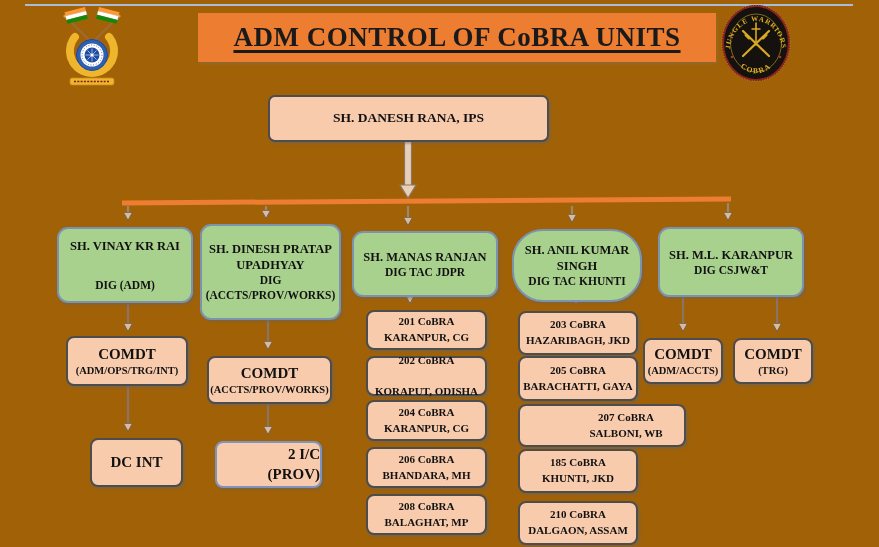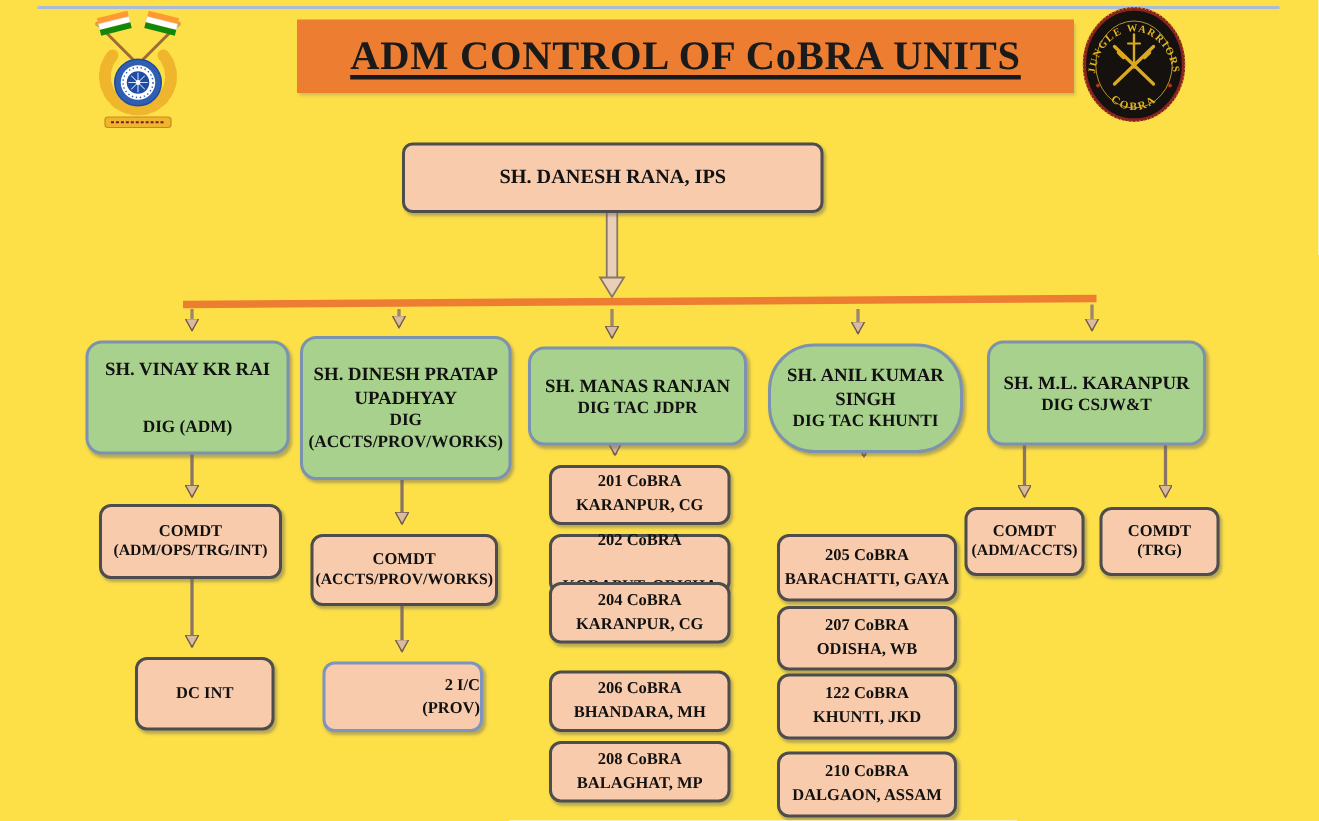--- a/index.html
+++ b/index.html
@@ -3,7 +3,7 @@
 <meta charset="utf-8">
 <style>
   html,body{margin:0;padding:0;background:#ffffff;}
-  .stage{position:relative;width:879px;height:547px;background:#fde047;overflow:hidden;
+  .stage{position:relative;width:879px;height:547px;background:#a16207;overflow:hidden;
          font-family:"Liberation Serif","DejaVu Serif",serif;color:#111;}
   .topline{position:absolute;left:25px;top:4px;width:828px;height:2px;background:#a9bbd6;}
   .banner{position:absolute;left:198px;top:13px;width:518px;height:49px;background:#ED7D31;

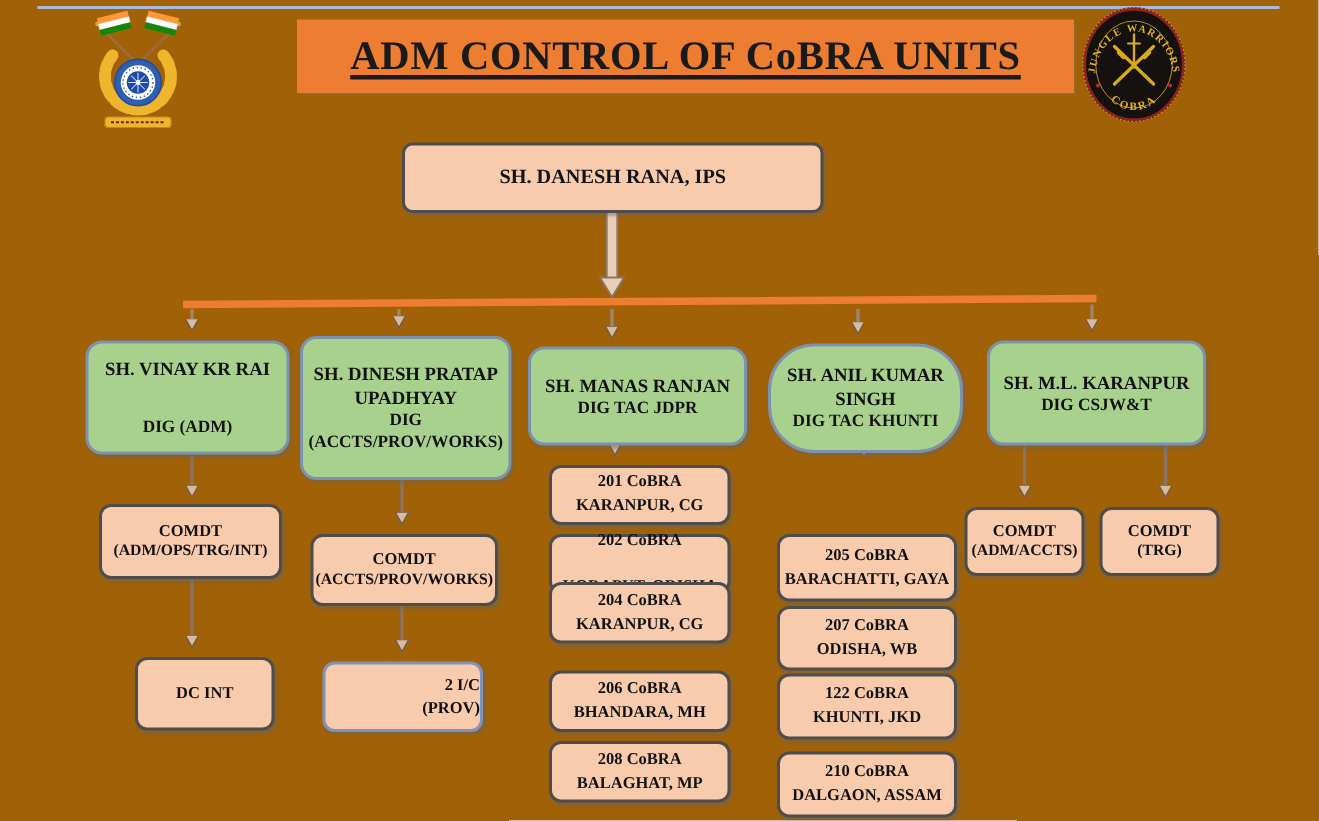--- a/index.html
+++ b/index.html
@@ -199,6 +199,10 @@
     <div>BALAGHAT, MP</div>
   </div>
 
+  <div class="box peach unit" style="left:518px;top:311px;width:116px;height:40px;">
+    <div>203 CoBRA</div>
+    <div>HAZARIBAGH, JKD</div>
+  </div>
   <div class="box peach unit" style="left:518px;top:356px;width:116px;height:41px;">
     <div>205 CoBRA</div>
     <div>BARACHATTI, GAYA</div>

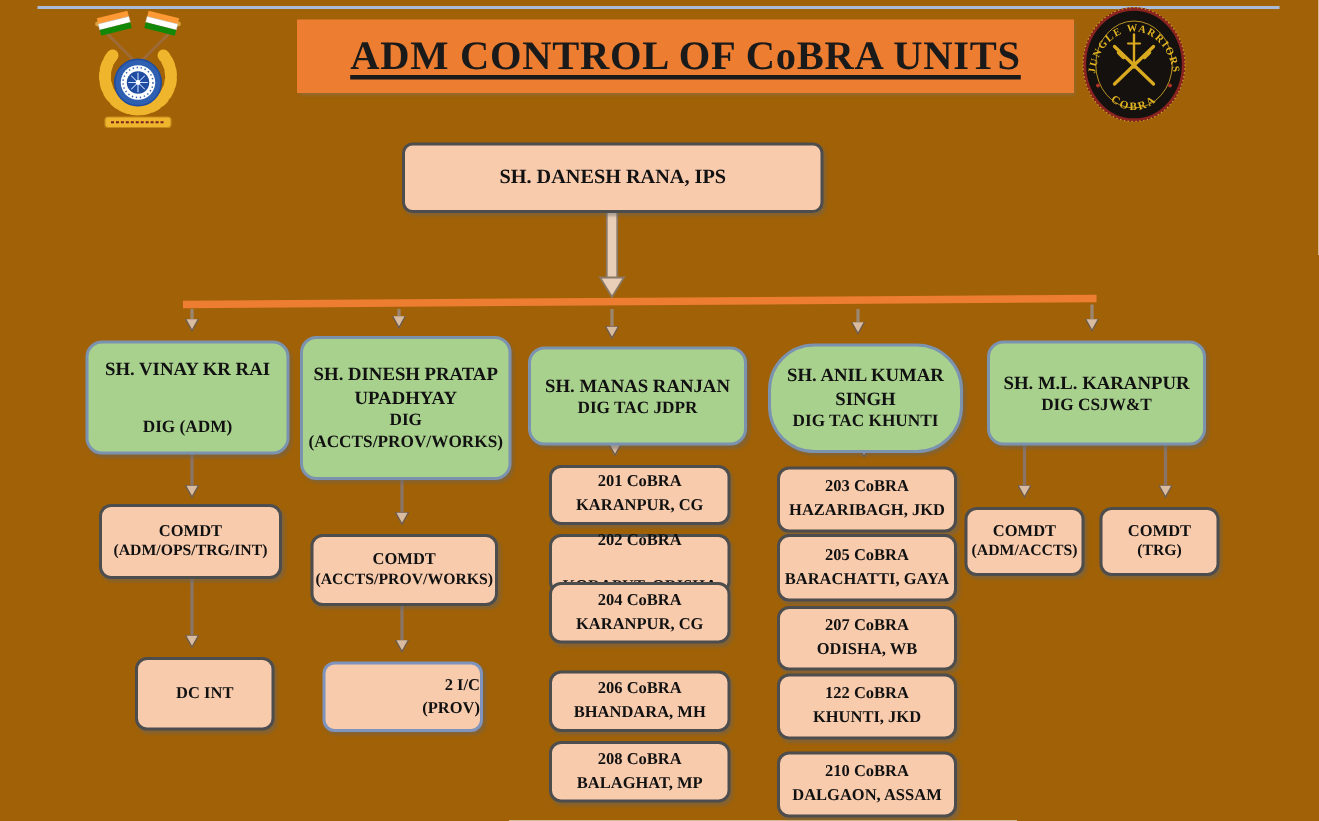--- a/index.html
+++ b/index.html
@@ -20,7 +20,7 @@
   .root{font-size:13.5px;line-height:1.55;border-radius:7px;}
   .name-line{font-size:12.5px;}
   .role-line{font-size:11.5px;}
-  .small-line{font-size:11px;}
+  .small-line{font-size:15px;}
   .tiny-line{font-size:10.5px;}
   .unit{font-size:11px;line-height:1.45;}
   .wavy{text-decoration:underline wavy #d43a2f 1px;text-underline-offset:2px;}

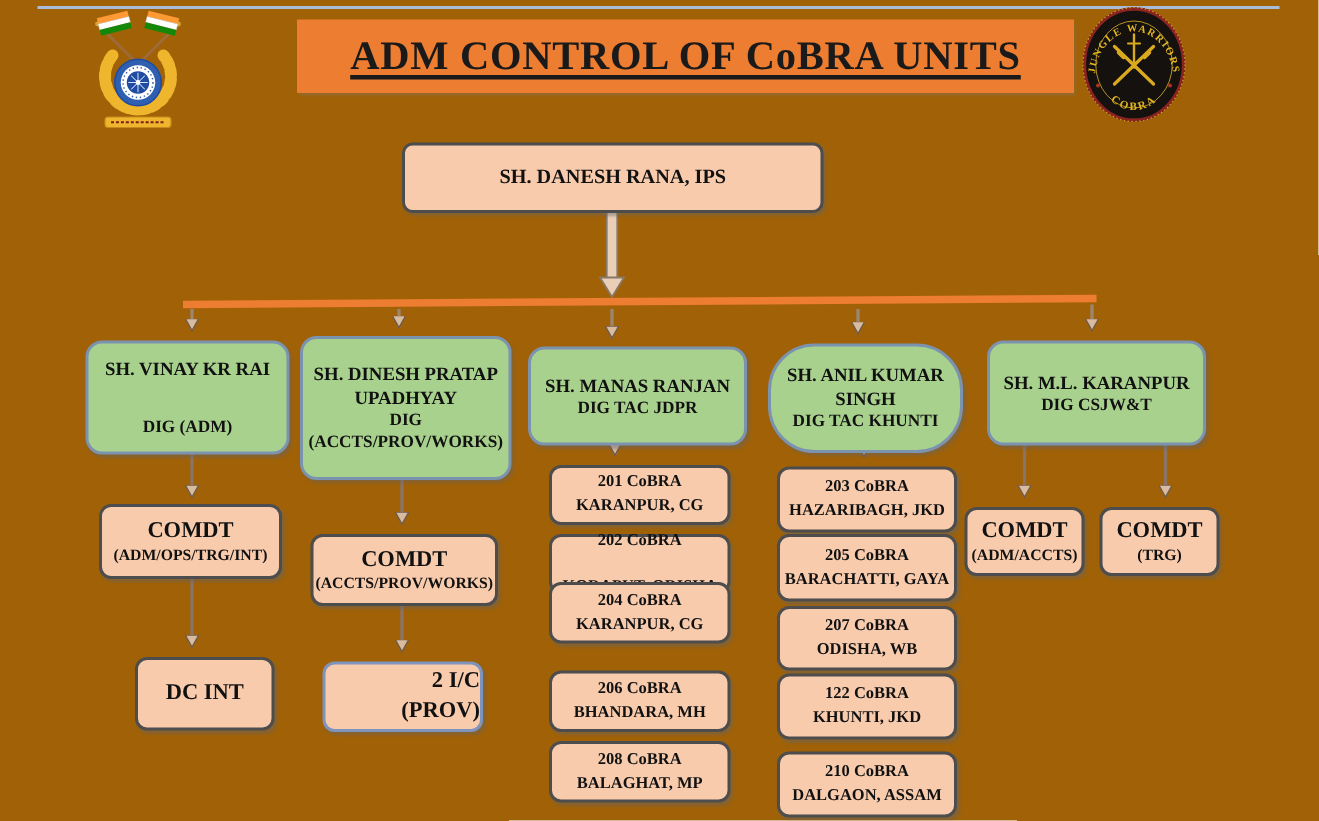--- a/index.html
+++ b/index.html
@@ -186,7 +186,7 @@
     <div>202 CoBRA</div>
     <div>KORAPUT, ODISHA</div>
   </div>
-  <div class="box peach unit" style="left:366px;top:388px;width:117px;height:37px;">
+  <div class="box peach unit" style="left:366px;top:400px;width:117px;height:37px;">
     <div>204 CoBRA</div>
     <div>KARANPUR, CG</div>
   </div>

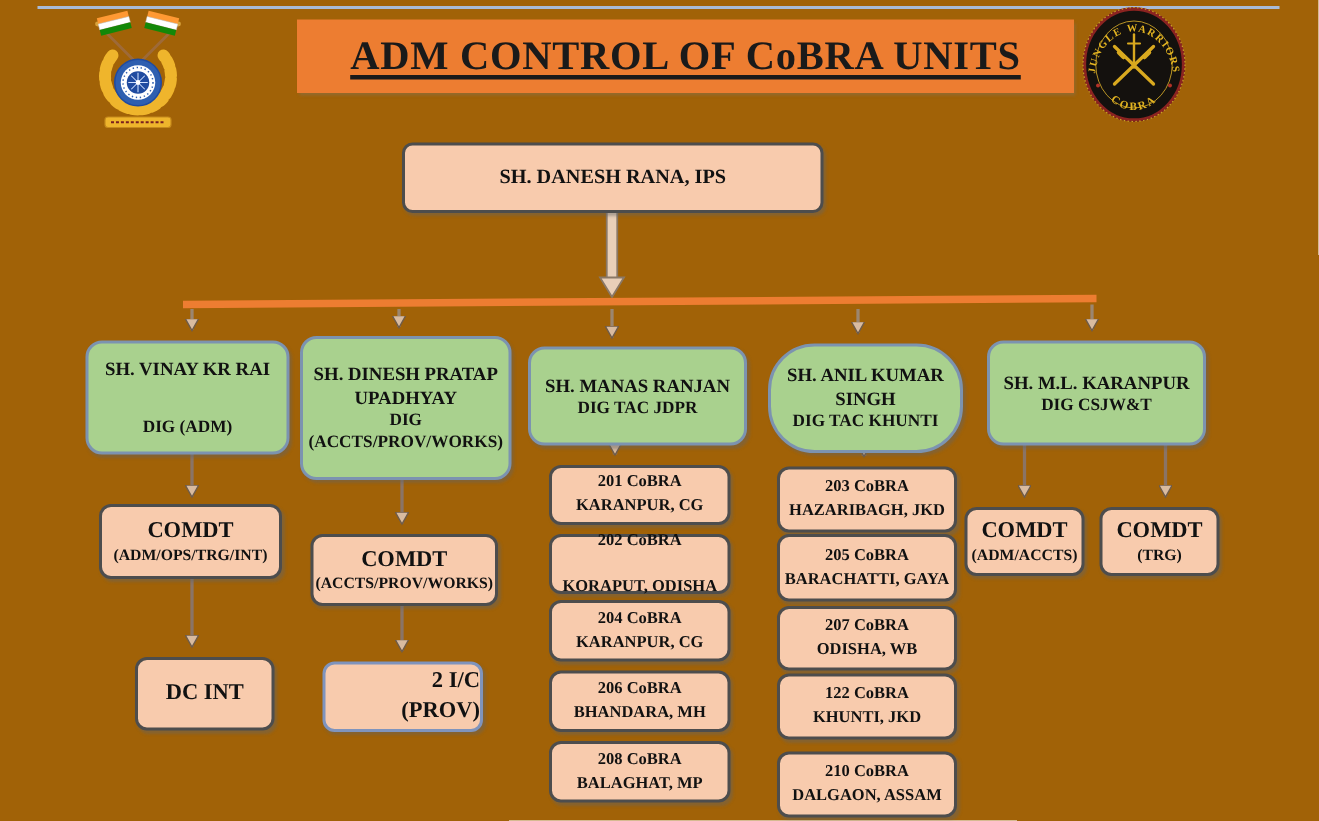--- a/index.html
+++ b/index.html
@@ -207,7 +207,7 @@
     <div>205 CoBRA</div>
     <div>BARACHATTI, GAYA</div>
   </div>
-  <div class="box peach unit" style="left:518px;top:404px;width:116px;height:39px;">
+  <div class="box peach unit" style="left:518px;top:404px;width:116px;height:39px;padding-left:48px;">
     <div>207 CoBRA</div>
     <div>ODISHA, WB</div>
   </div>

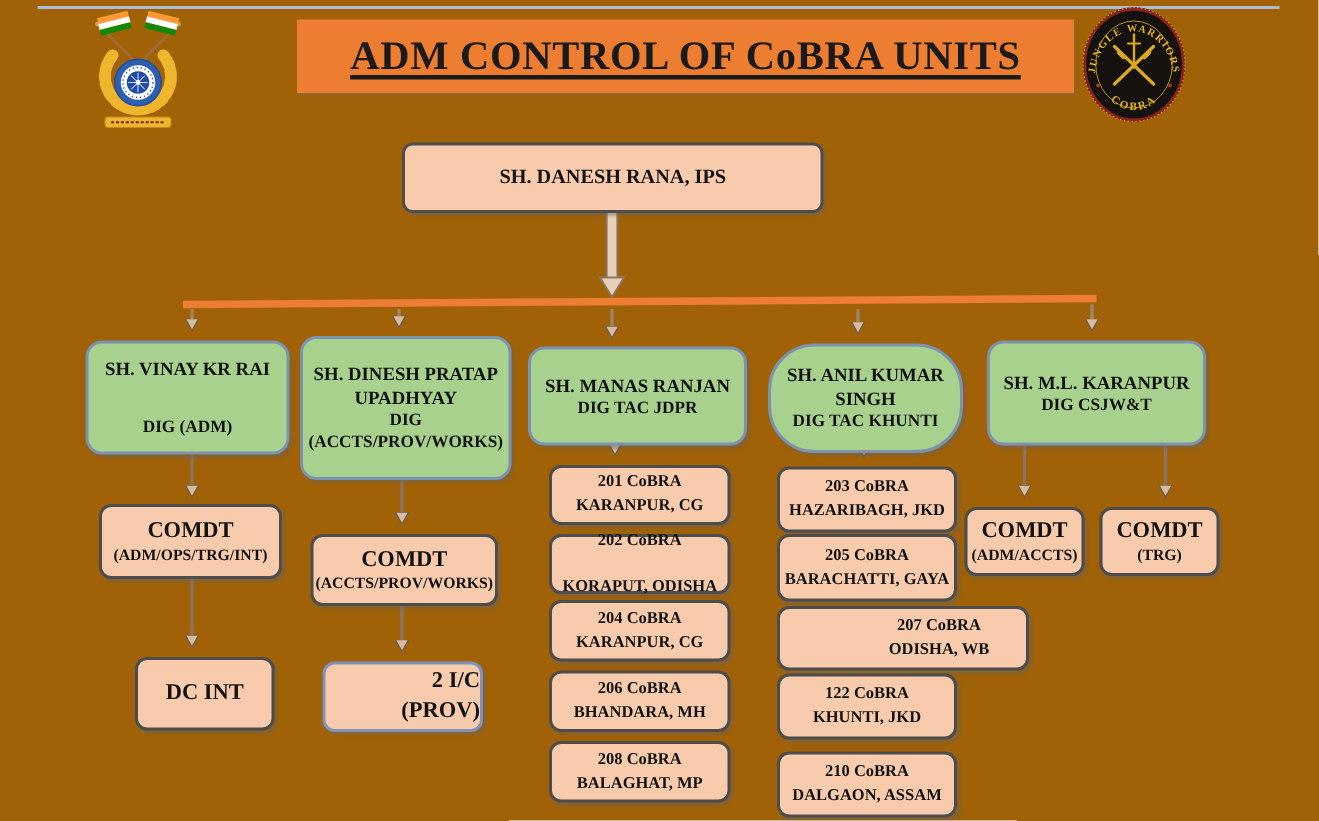--- a/index.html
+++ b/index.html
@@ -209,7 +209,7 @@
   </div>
   <div class="box peach unit" style="left:518px;top:404px;width:116px;height:39px;padding-left:48px;">
     <div>207 CoBRA</div>
-    <div>ODISHA, WB</div>
+    <div>SALBONI, WB</div>
   </div>
   <div class="box peach unit" style="left:518px;top:449px;width:116px;height:40px;">
     <div>122 CoBRA</div>

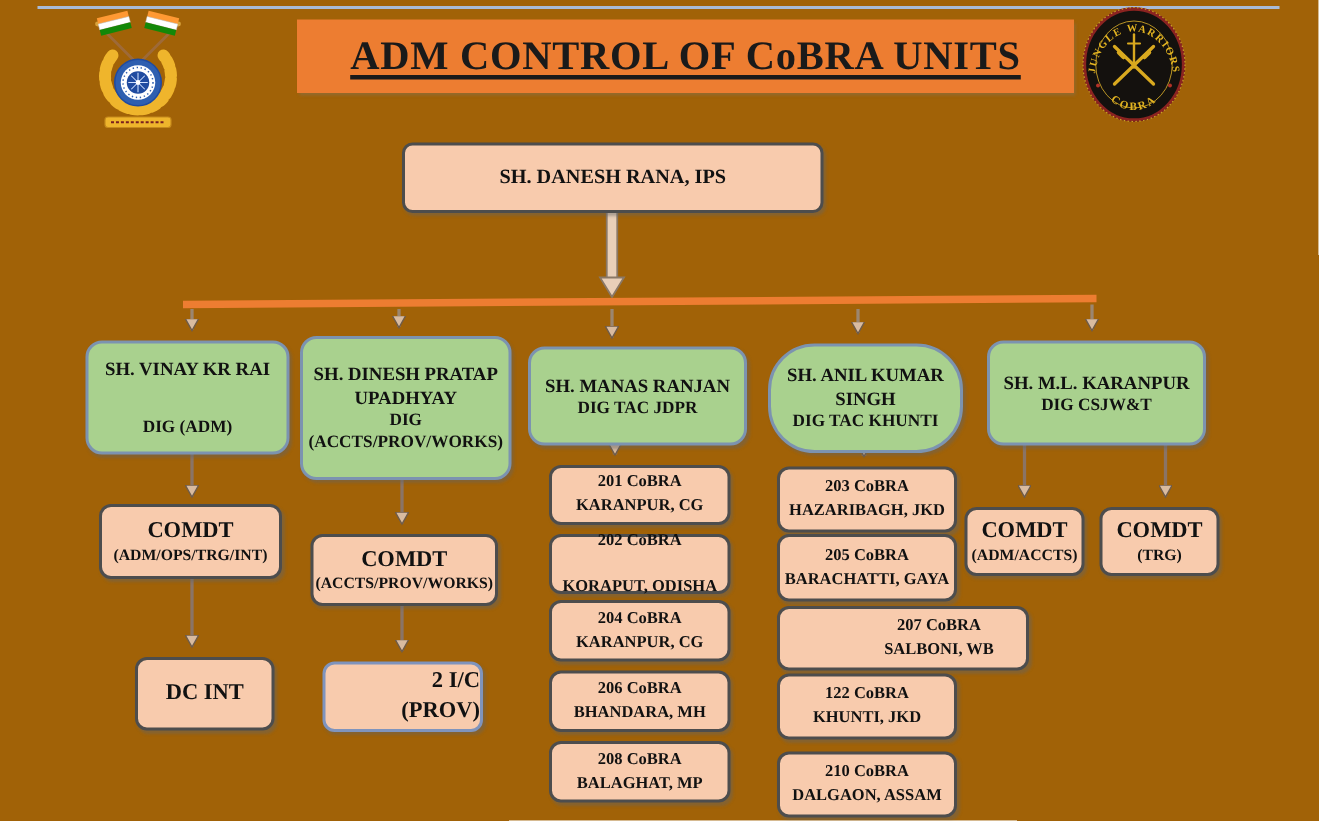--- a/index.html
+++ b/index.html
@@ -212,7 +212,7 @@
     <div>SALBONI, WB</div>
   </div>
   <div class="box peach unit" style="left:518px;top:449px;width:116px;height:40px;">
-    <div>122 CoBRA</div>
+    <div>185 CoBRA</div>
     <div>KHUNTI, JKD</div>
   </div>
   <div class="box peach unit" style="left:518px;top:501px;width:116px;height:40px;text-align:center;">

